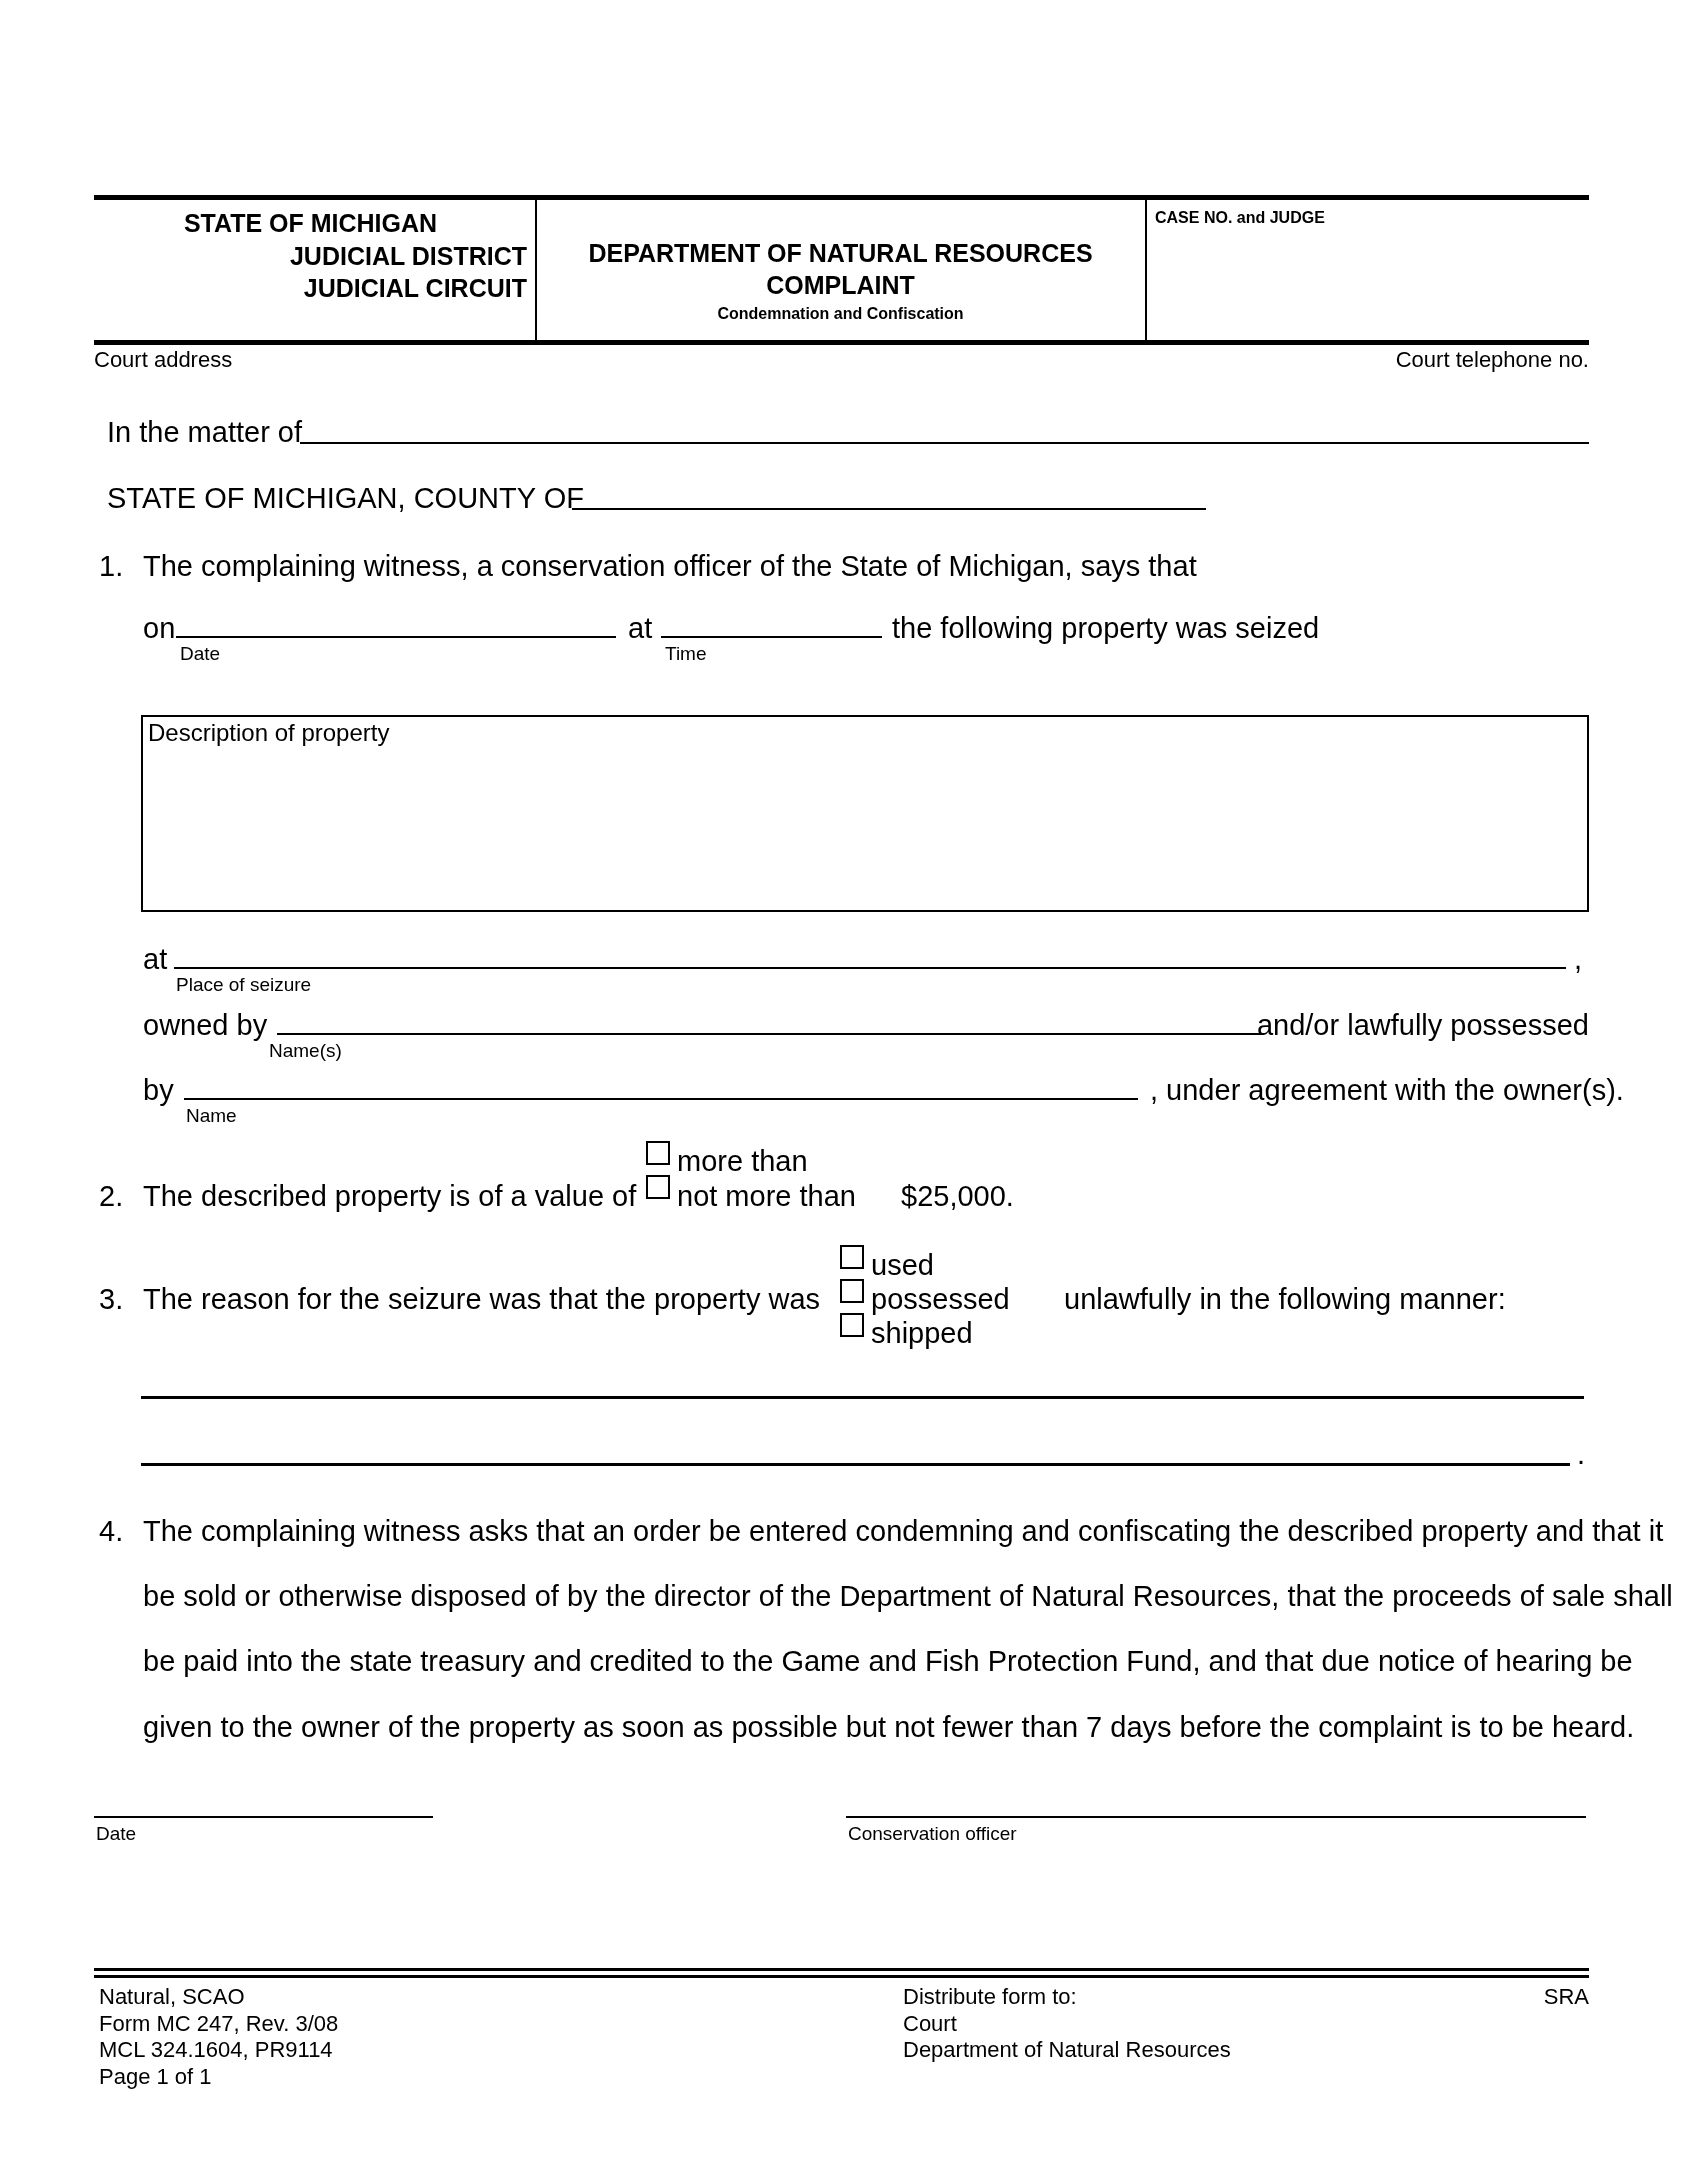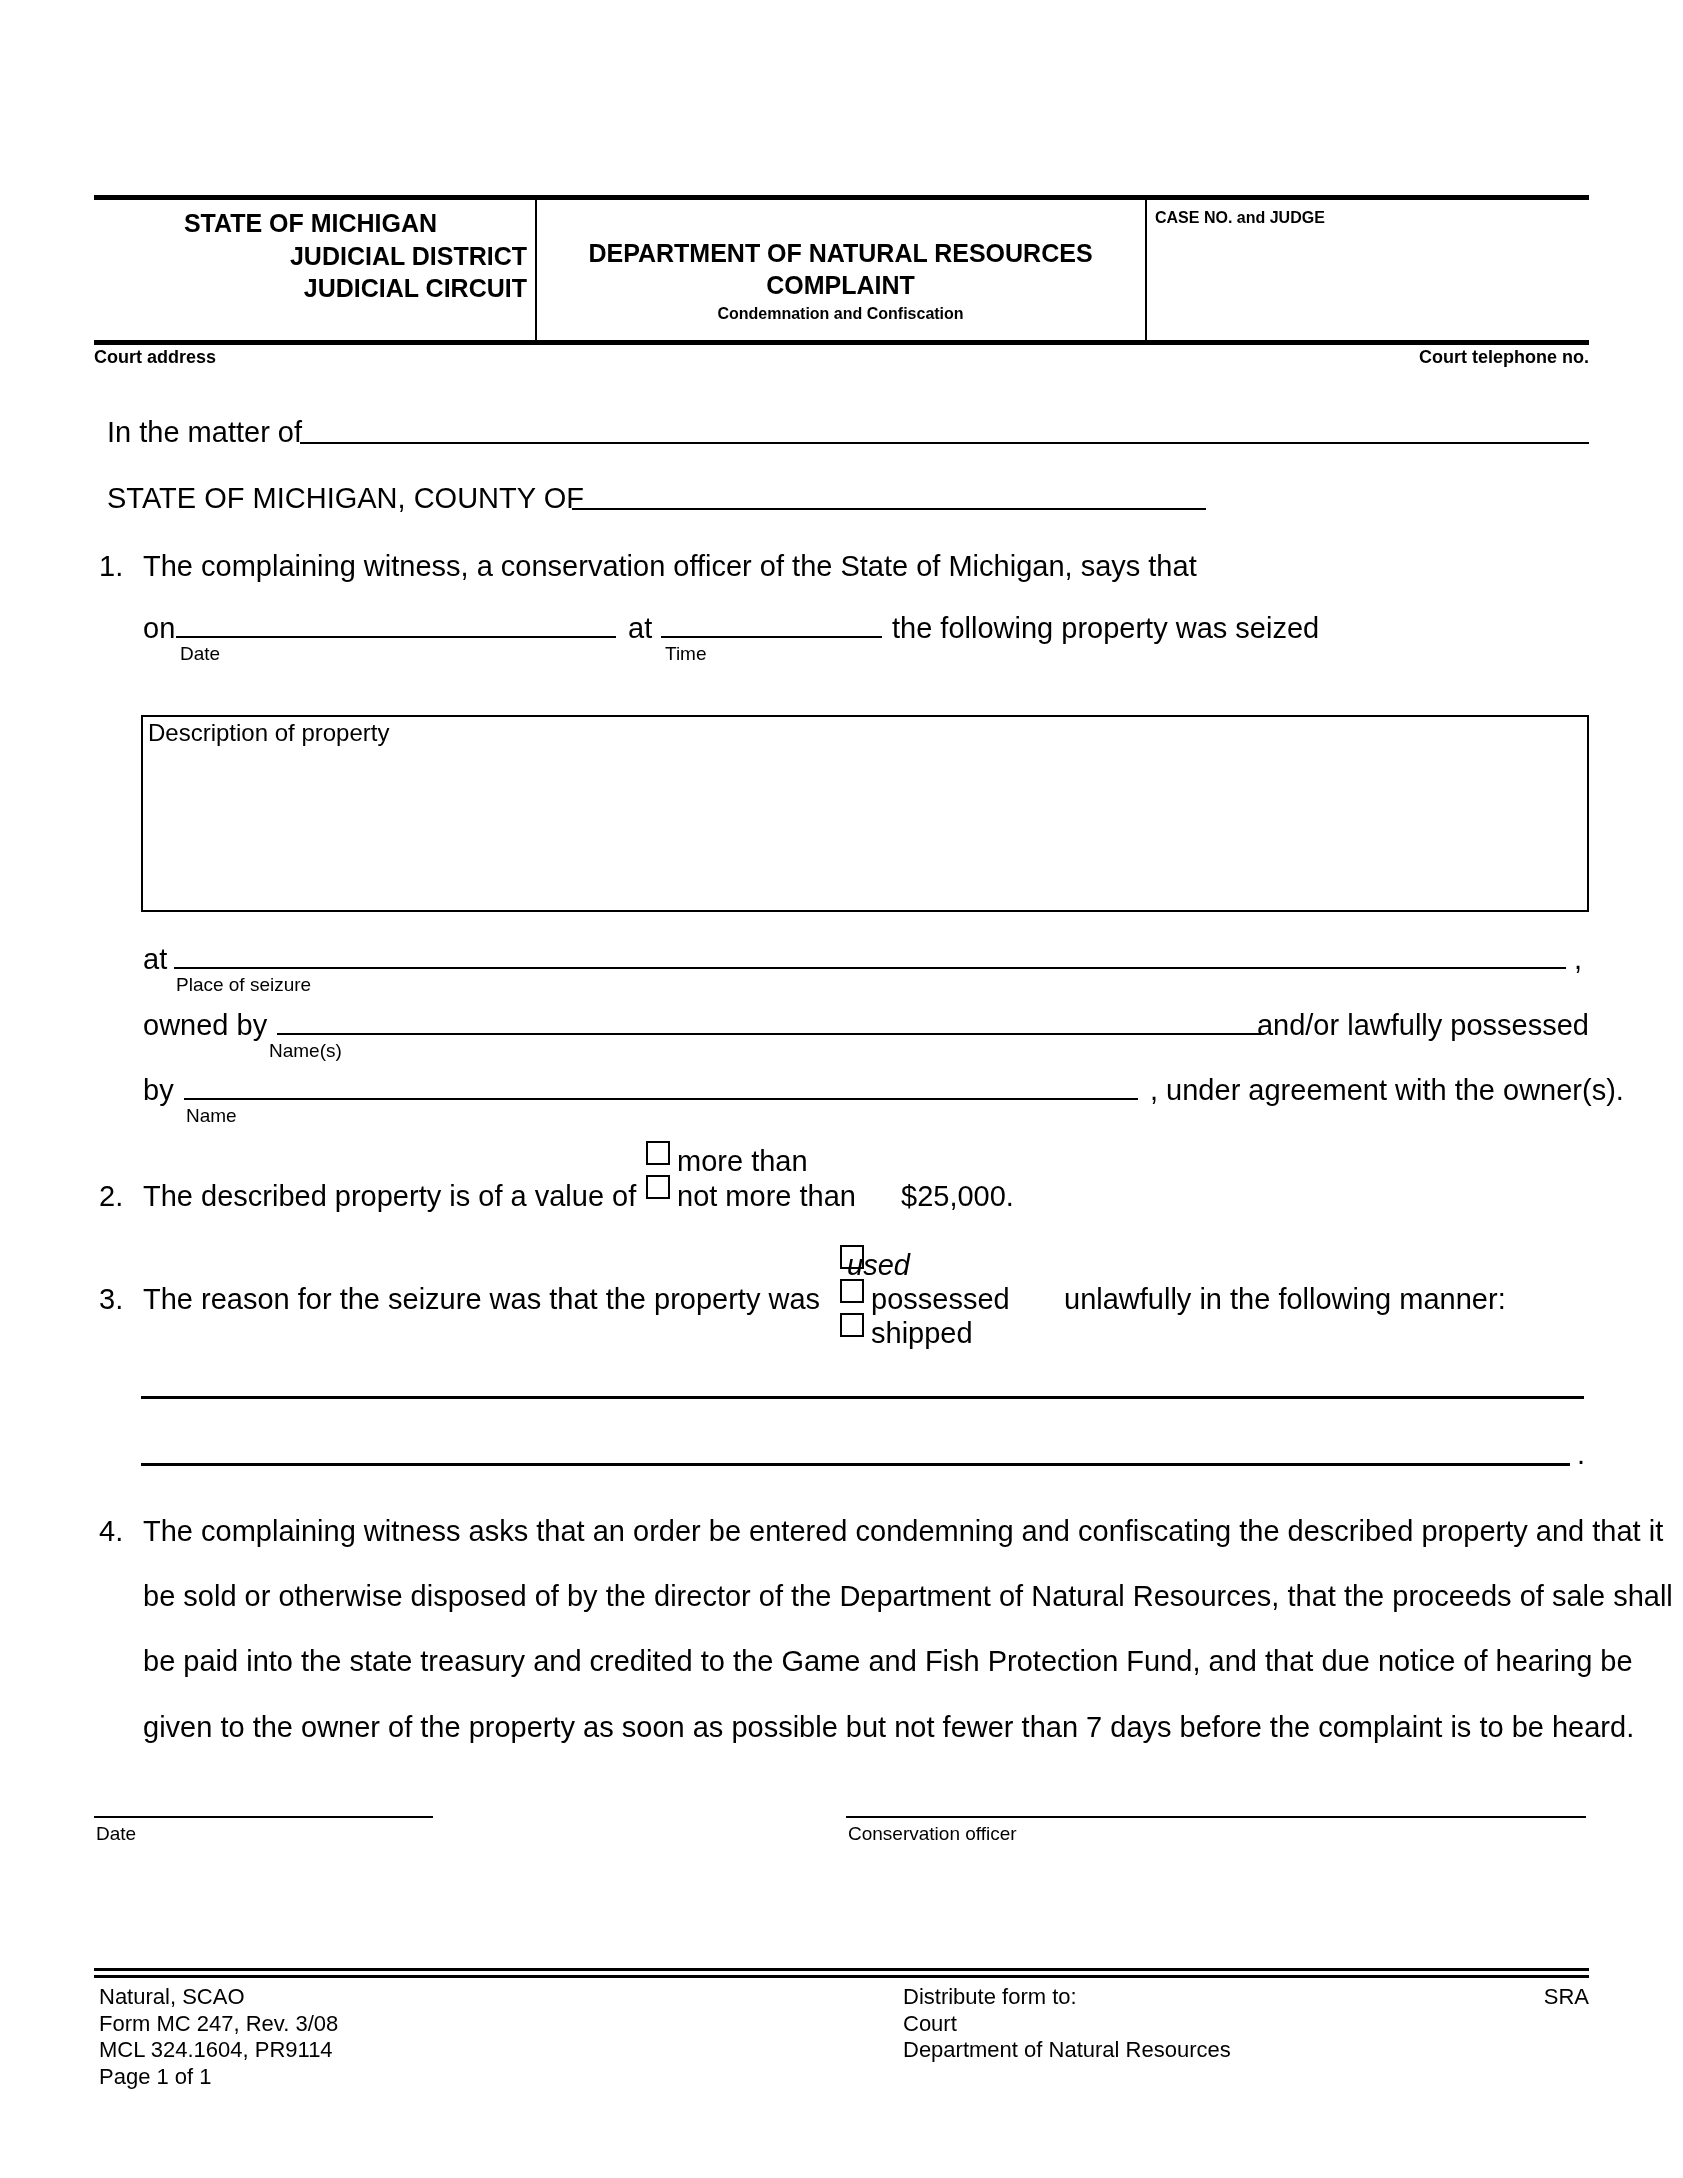--- a/index.html
+++ b/index.html
@@ -17,7 +17,7 @@
   .desc-label { font-size:24px; line-height:1.1; }
   .hdr-bold { font-weight:bold; font-size:25px; line-height:1.1; }
   .hdr-bold-sm { font-weight:bold; font-size:16px; line-height:1.1; }
-  .sub-bold { font-weight:bold; font-size:18px; line-height:1.1; }
+  .sub-bold { font-weight:normal; font-size:22px; line-height:1.1; }
   .footer-text { font-size:22px; line-height:1.1; }
   .hline { position:absolute; background:#000; }
   .vline { position:absolute; background:#000; }

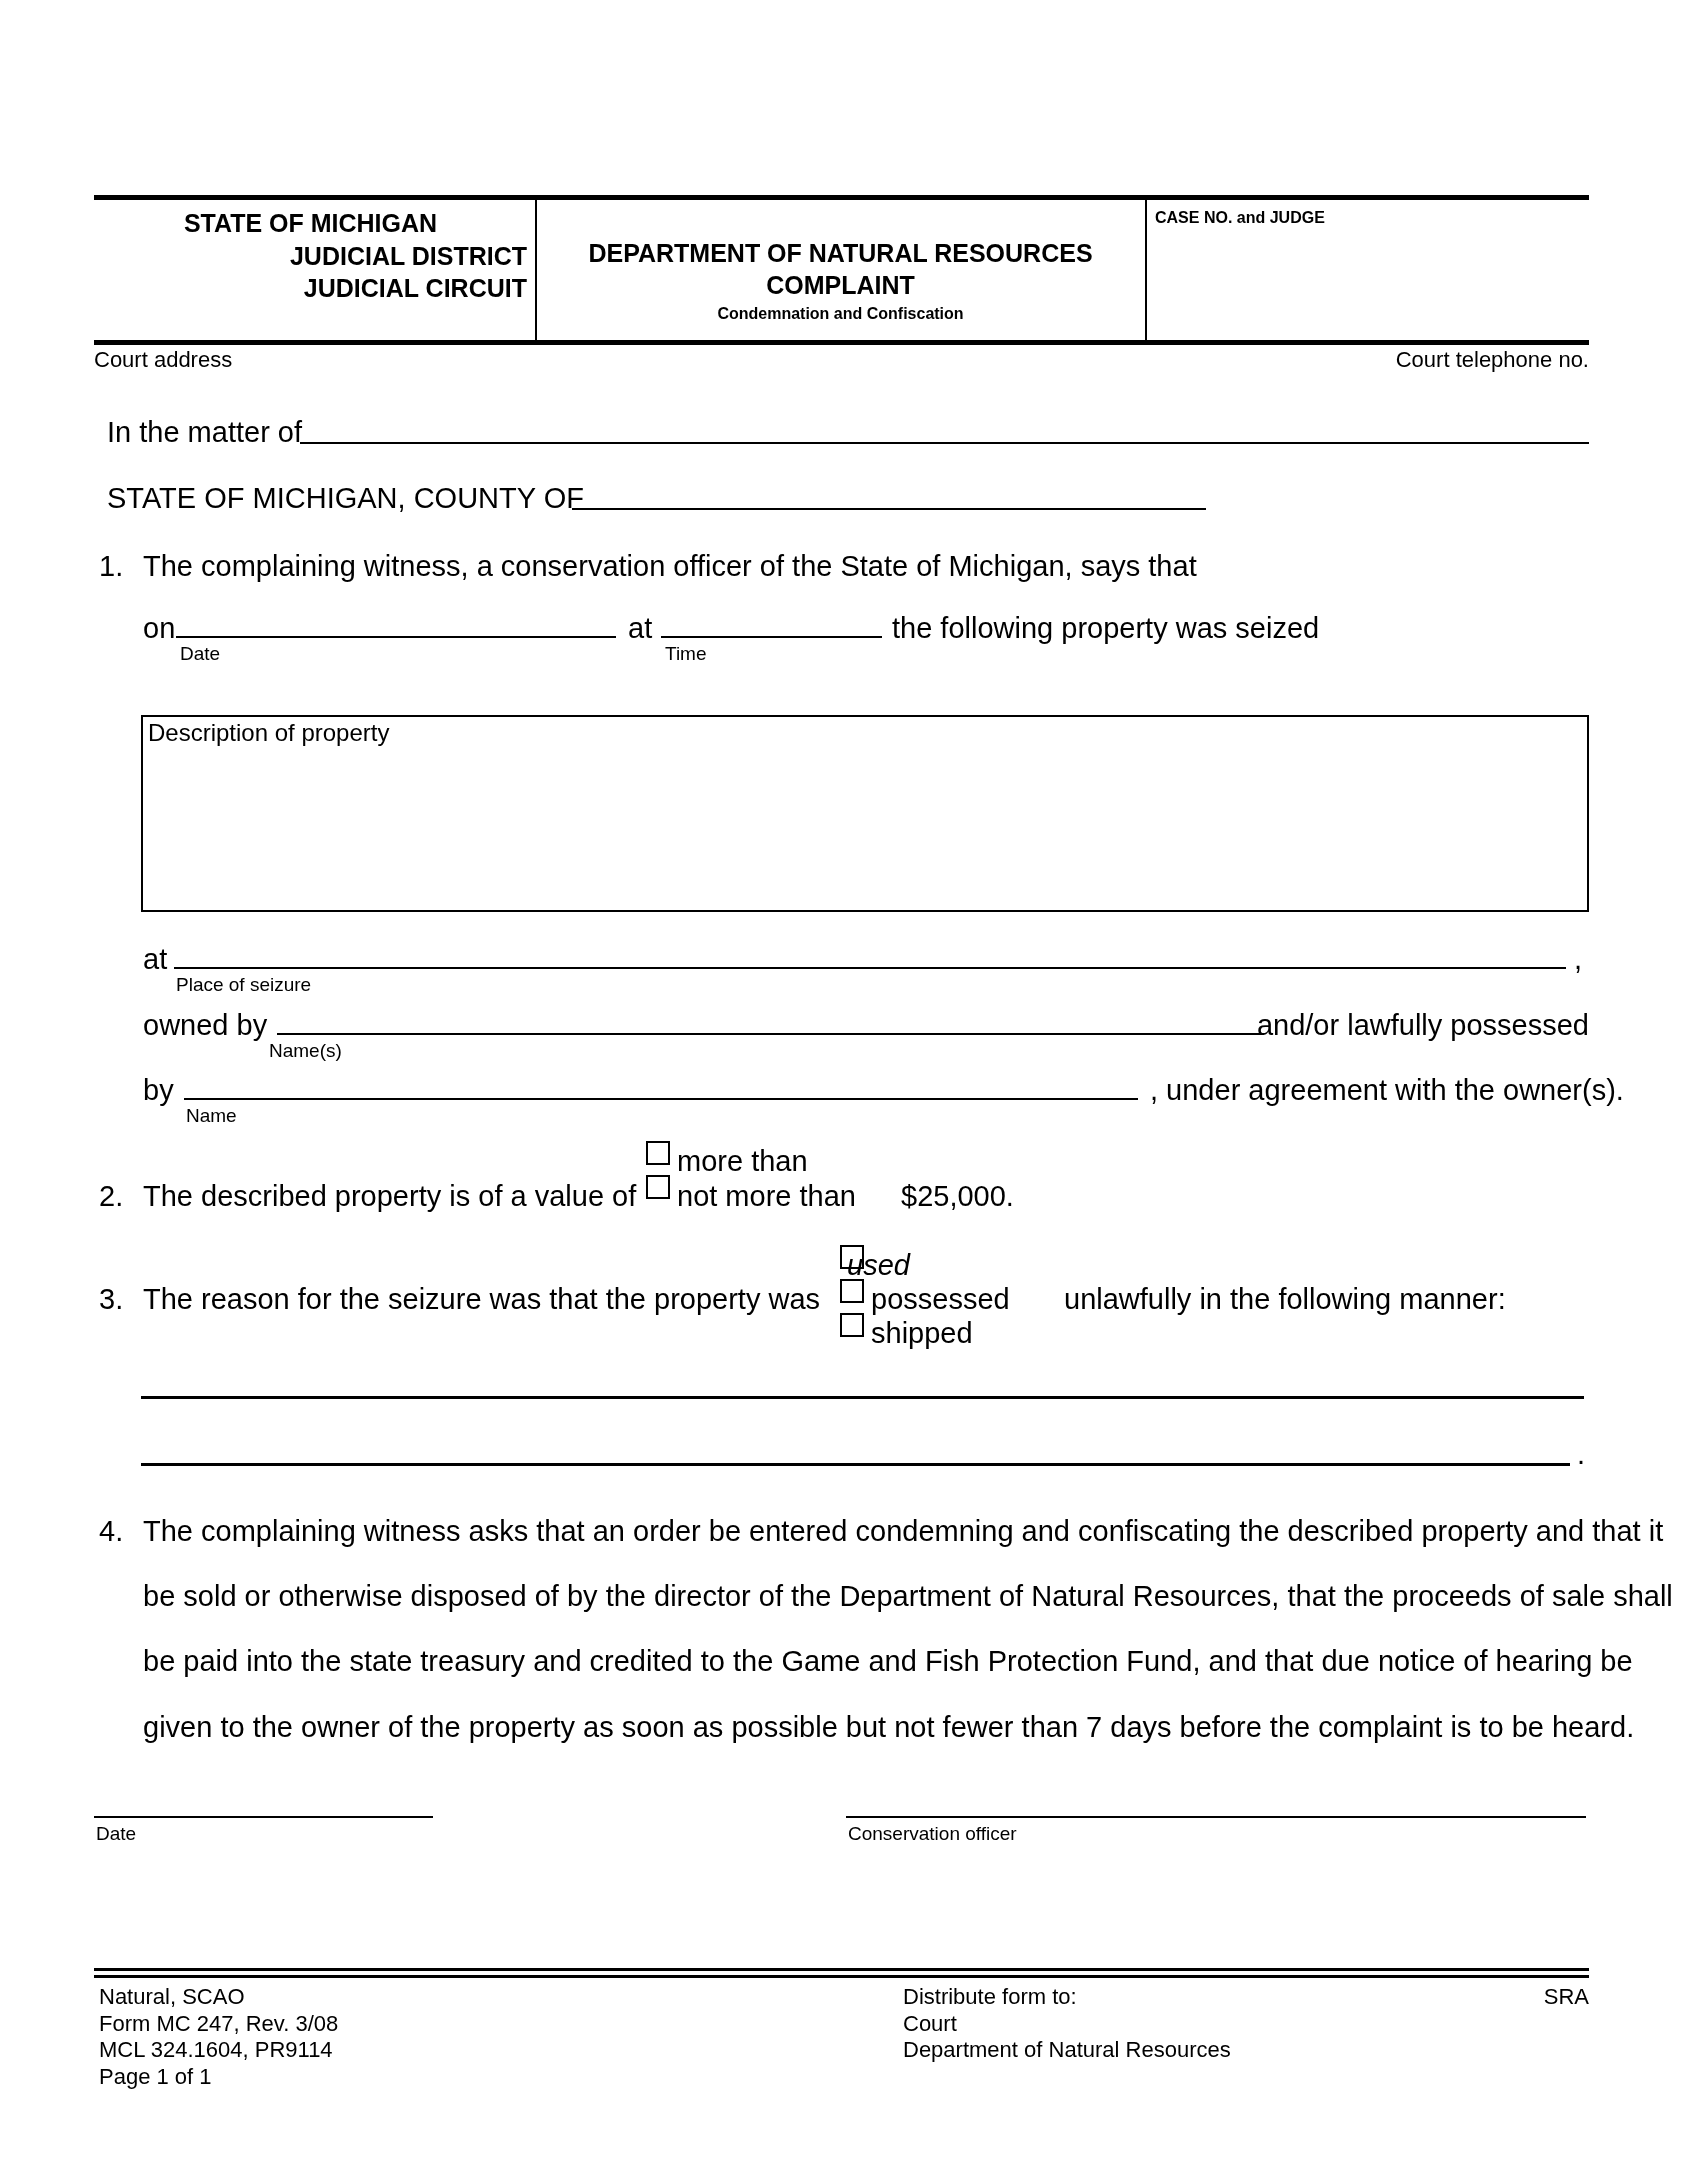--- a/index.html
+++ b/index.html
@@ -97,7 +97,7 @@
   <div class="abs body-text" style="left:99px; top:1283px;">3.</div>
   <div class="abs body-text" style="left:143px; top:1283px;">The reason for the seizure was that the property was</div>
   <div class="checkbox" style="left:840px; top:1245px;"></div>
-  <div class="abs body-text" style="left:847px; top:1249px;font-style:italic;">used</div>
+  <div class="abs body-text" style="left:871px; top:1249px;">used</div>
   <div class="checkbox" style="left:840px; top:1279px;"></div>
   <div class="abs body-text" style="left:871px; top:1283px;">possessed</div>
   <div class="checkbox" style="left:840px; top:1313px;"></div>

